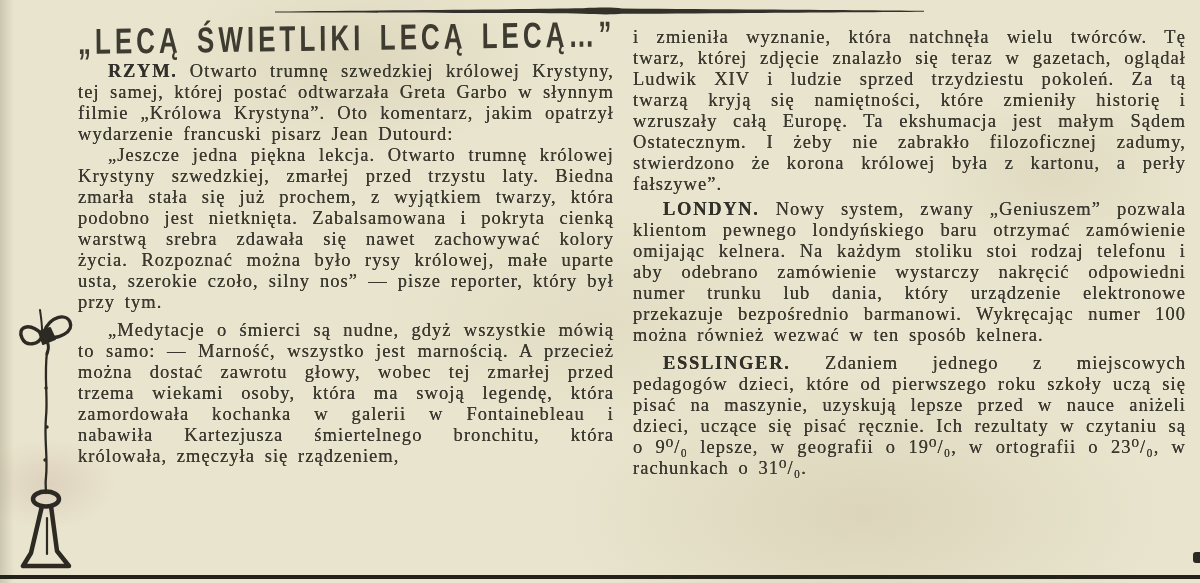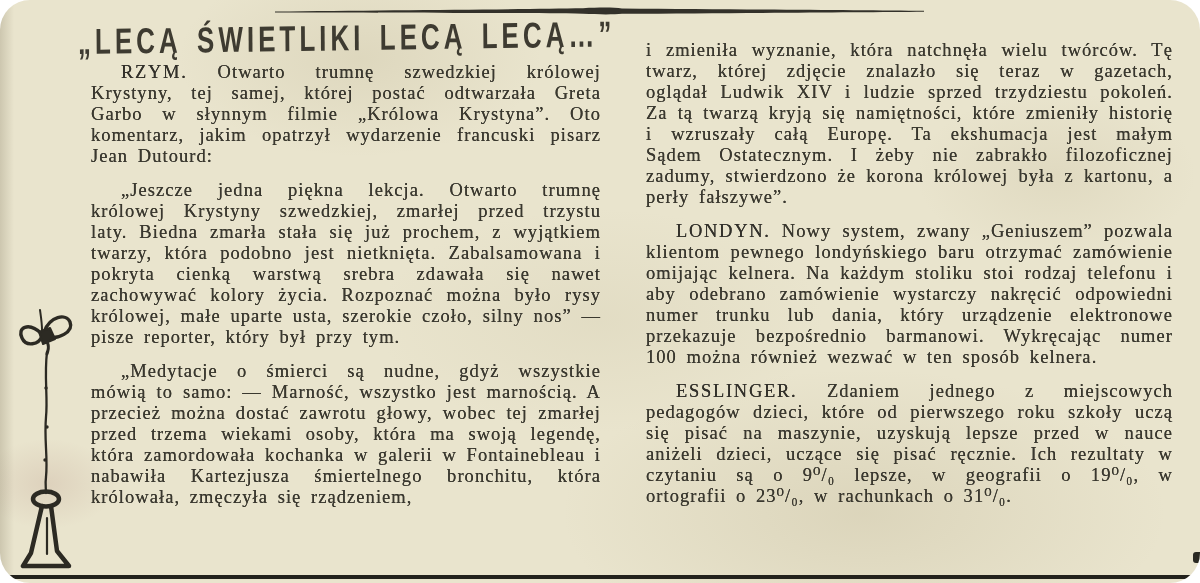--- a/index.html
+++ b/index.html
@@ -15,7 +15,6 @@
       radial-gradient(ellipse 90px 60px at 4% 83%, rgba(150,96,88,.14), transparent 75%);
     font-family:"Liberation Serif","DejaVu Serif",serif;
     color:#3a382f;
-    border-radius:30px;
   }
   .col {
     position:absolute; text-align:justify;

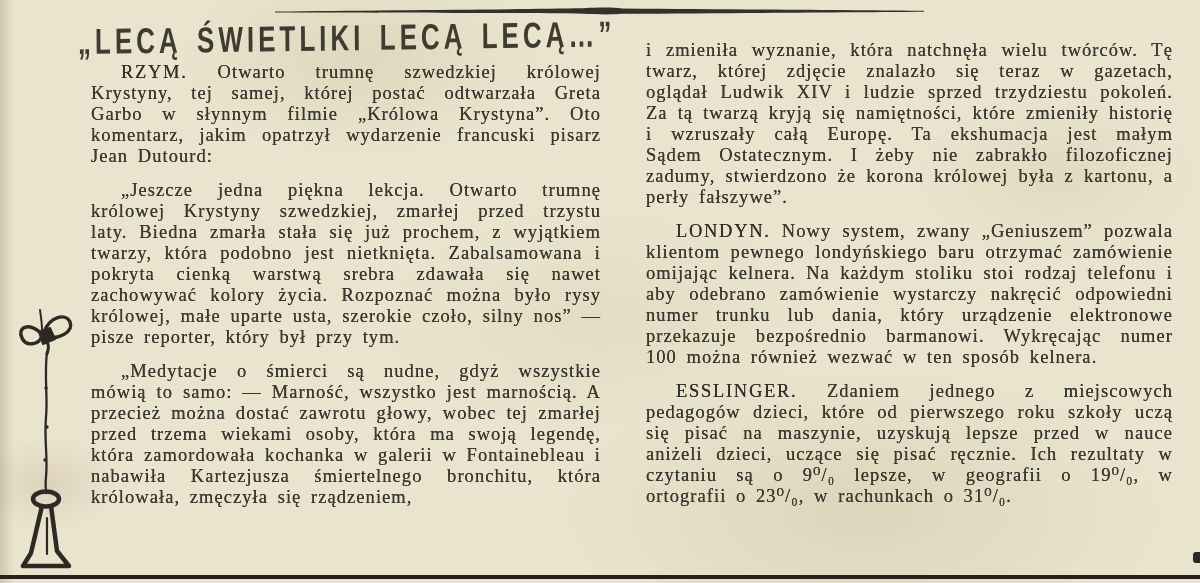--- a/index.html
+++ b/index.html
@@ -22,7 +22,7 @@
     letter-spacing:1.05px; word-spacing:4px;
     text-shadow:0 0 .6px currentColor;
   }
-  .col p { margin:13px; text-indent:30px; }
+  .col p { margin:0; text-indent:30px; }
   .col p.cont { text-indent:0; }
   .col p.gap { margin-top:7px; }
   .col p.gap-sm { margin-top:4px; }

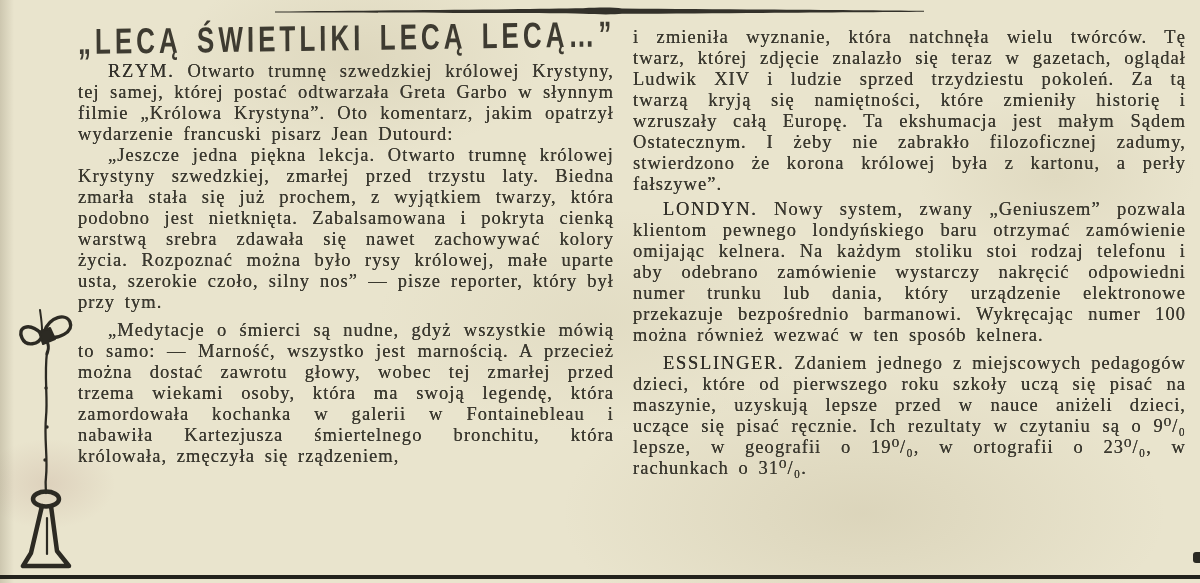--- a/index.html
+++ b/index.html
@@ -28,7 +28,7 @@
   .col p.gap-sm { margin-top:4px; }
   .col-left  { left:78px;  top:24px; width:536px; }
   .col-right { left:633px; top:27px; width:553px; }
-  .dateline { font-weight:normal; letter-spacing:1.7px; color:#32302a; }
+  .dateline { font-weight:bold; letter-spacing:1.7px; color:#32302a; }
   .headline {
     margin:4px 0 12px; text-align:center;
     font-family:"Liberation Sans","DejaVu Sans",sans-serif;

